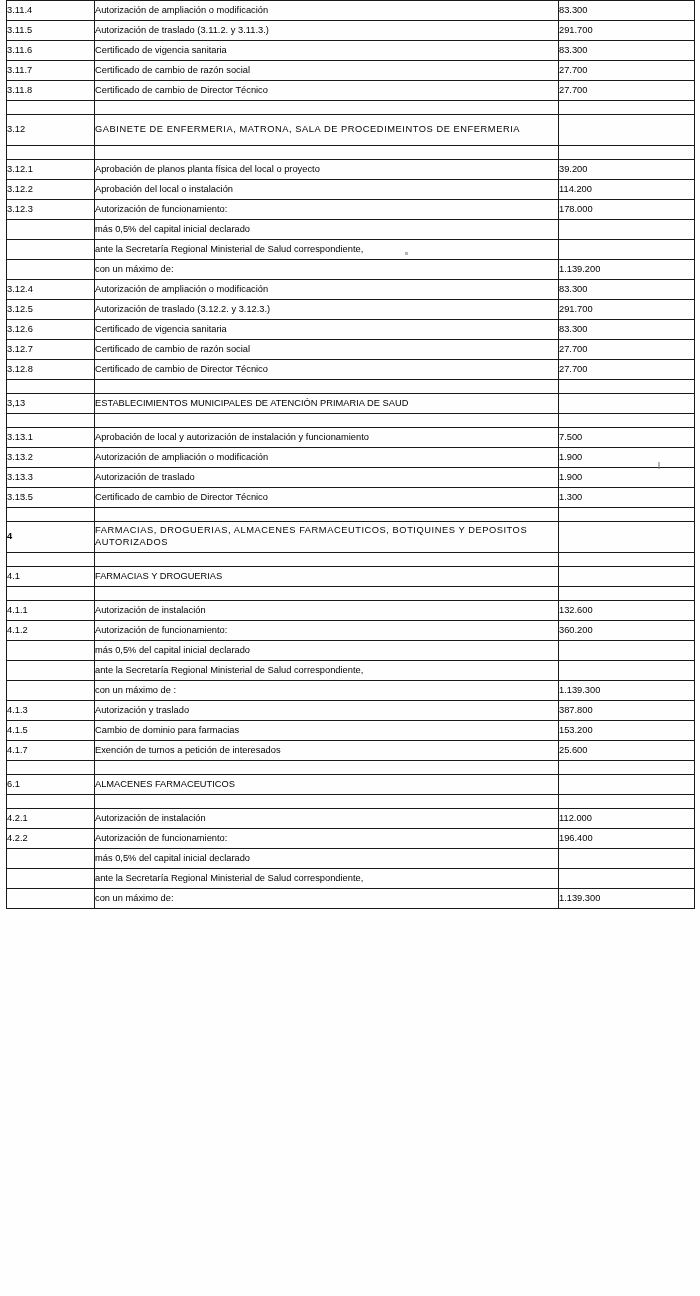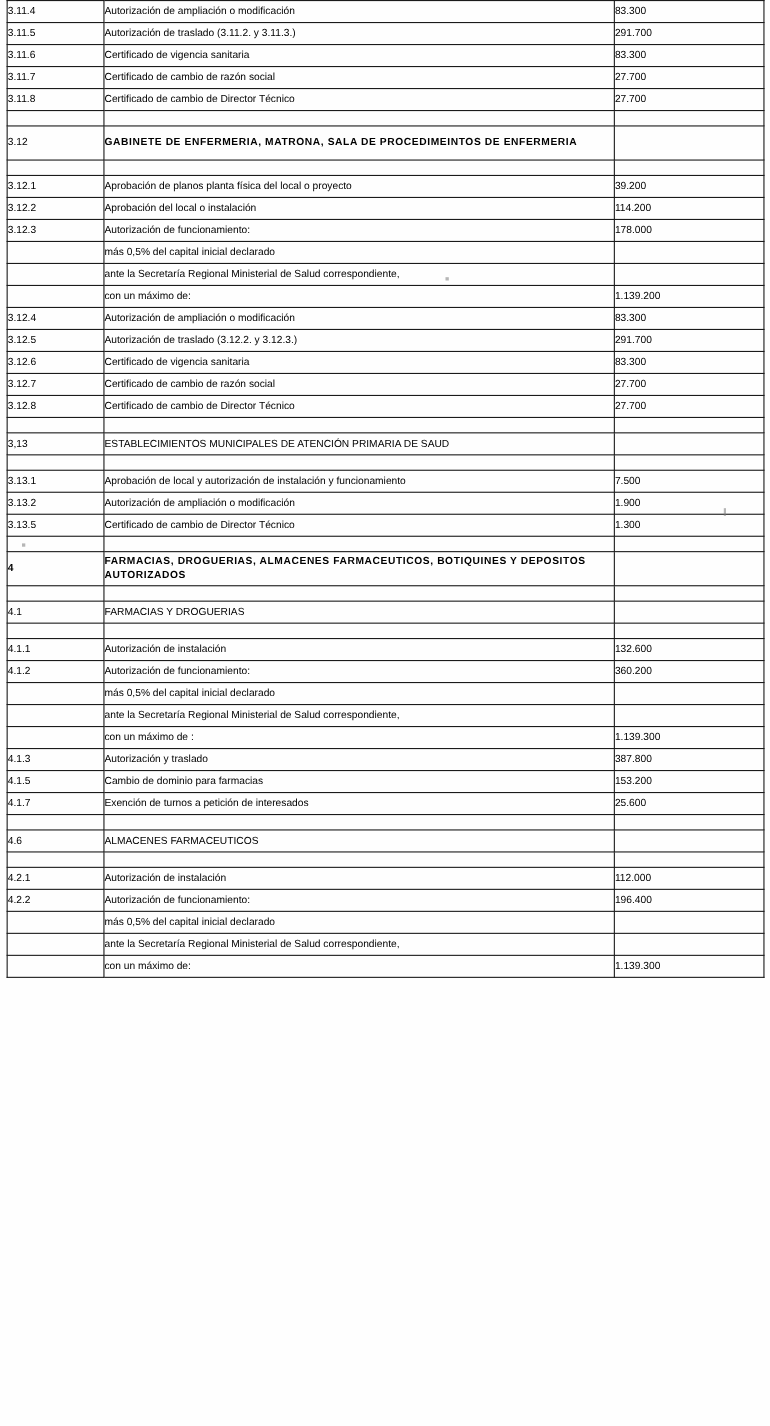--- a/index.html
+++ b/index.html
@@ -57,7 +57,7 @@
   tr.spacer td { height: 13px; }
   tr.tall td { height: 30px; }
   tr.section td.desc, td.desc.bold {
-    font-weight: bold;
+    font-weight: normal;
     letter-spacing: 0.3px;
     margin-top: 25px;
   }

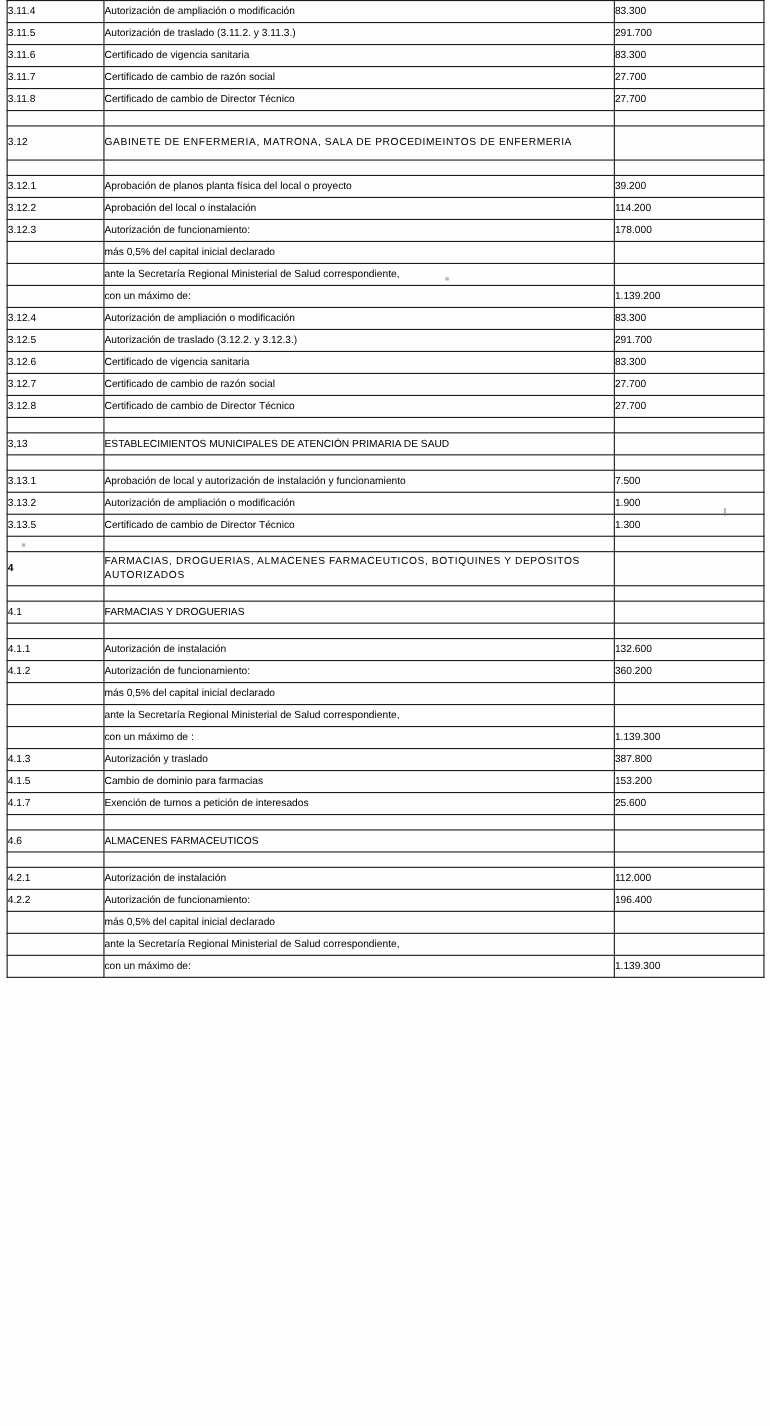--- a/index.html
+++ b/index.html
@@ -206,6 +206,11 @@
           <td class="amount">1.900</td>
         </tr>
         <tr>
+          <td class="code">3.13.3</td>
+          <td class="desc">Autorización de traslado</td>
+          <td class="amount">1.900</td>
+        </tr>
+        <tr>
           <td class="code">3.13.5</td>
           <td class="desc">Certificado de cambio de Director Técnico</td>
           <td class="amount">1.300</td>

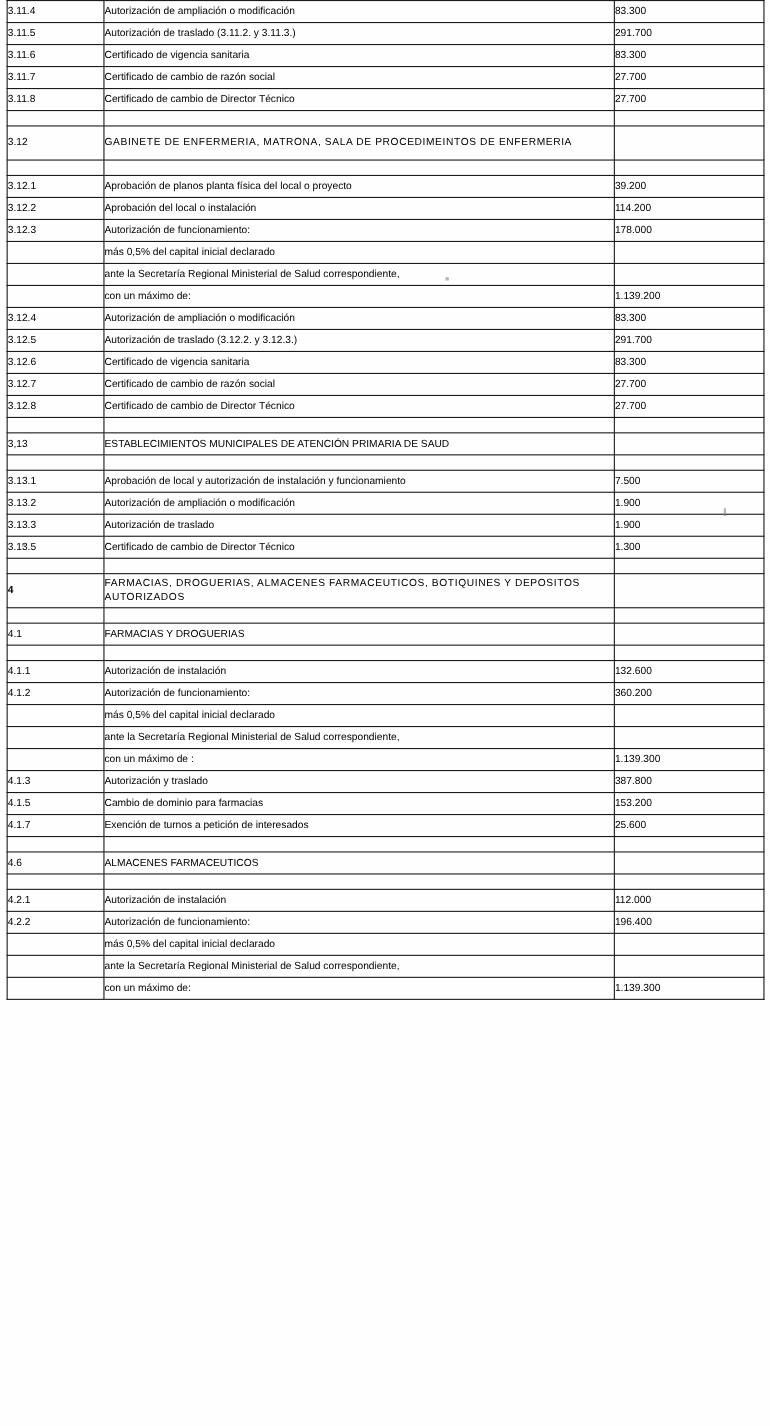--- a/index.html
+++ b/index.html
@@ -286,7 +286,7 @@
           <td class="amount"></td>
         </tr>
         <tr>
-          <td class="code">4.6</td>
+          <td class="code">6.1</td>
           <td class="desc">ALMACENES FARMACEUTICOS</td>
           <td class="amount"></td>
         </tr>

